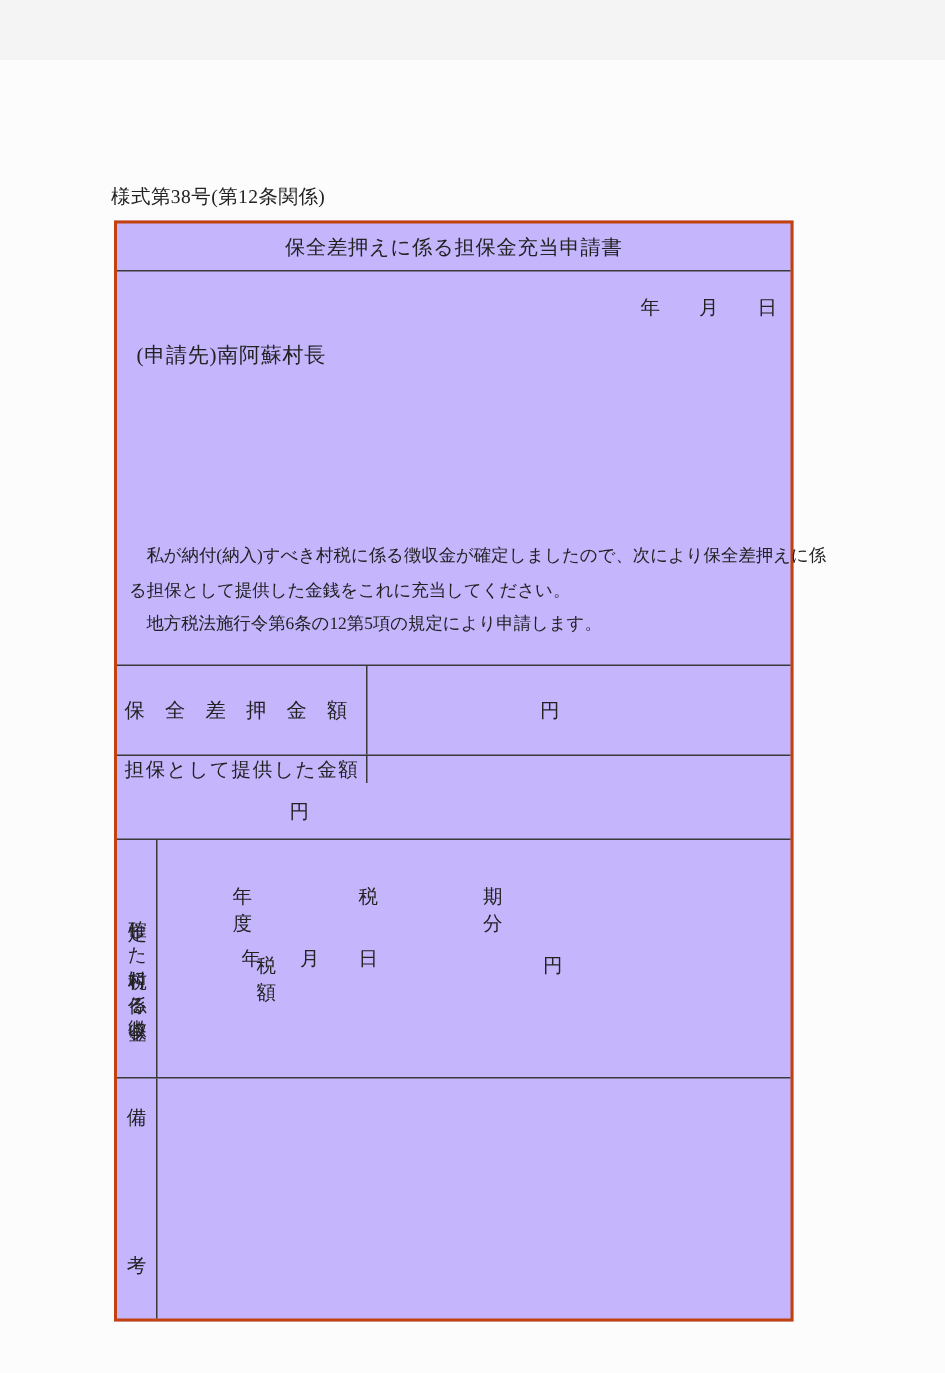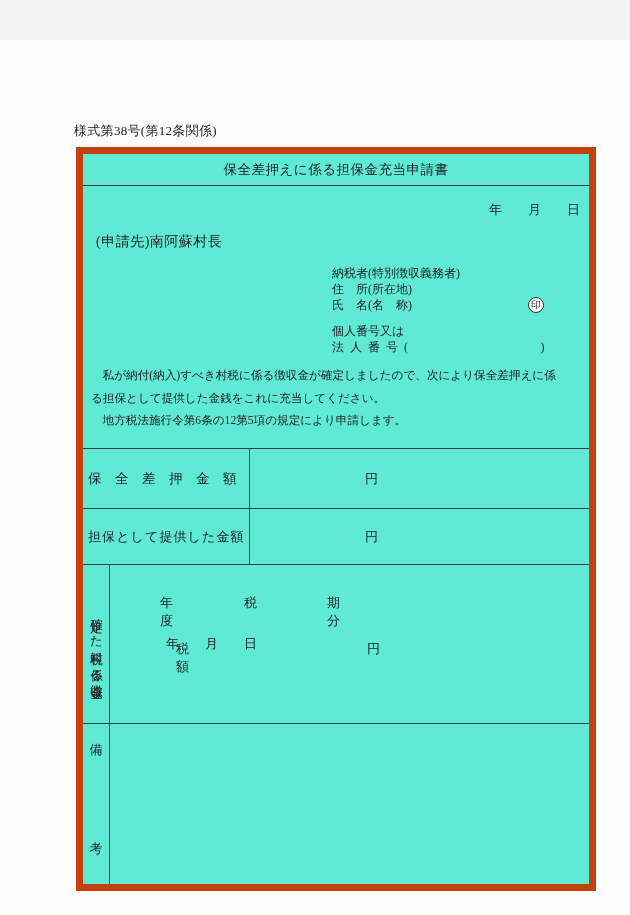--- a/index.html
+++ b/index.html
@@ -27,9 +27,9 @@
     position: absolute;
     left: 76px;
     top: 107px;
-    width: 520px;
-    border: 7px solid #c2410c;
-    background: #5eead4;
+    width: 453px;
+    border: 2px solid #c2410c;
+    background: #c4b5fd;
   }
   .t-title {
     height: 32px;

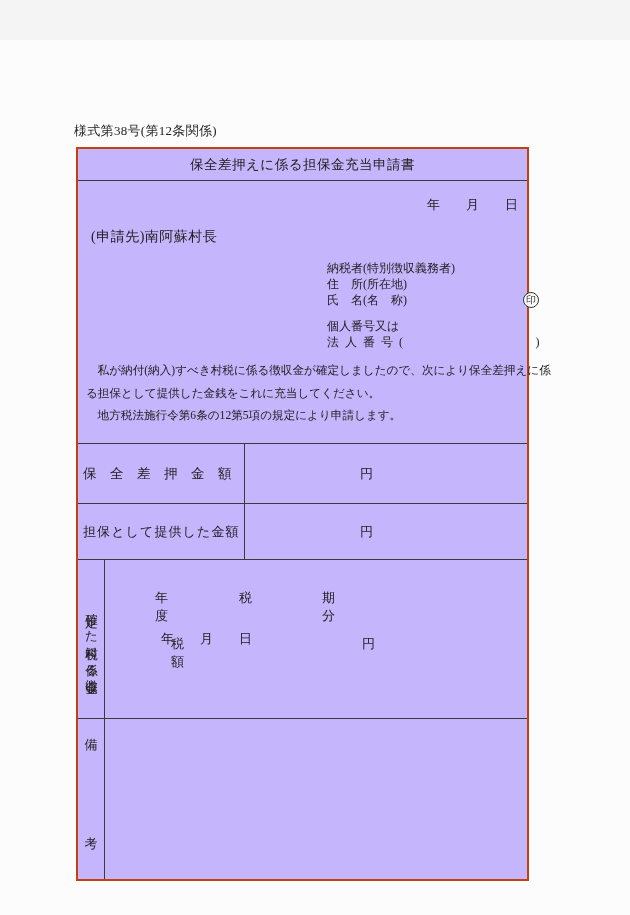--- a/index.html
+++ b/index.html
@@ -209,20 +209,6 @@
       <div class="date-line">年　　月　　日</div>
       <div class="addressee">(申請先)南阿蘇村長</div>
 
-      <div class="taxpayer">
-        <div class="line">納税者(特別徴収義務者)</div>
-        <div class="line">住　所(所在地)</div>
-        <div class="line name-line">
-          <span>氏　名(名　称)</span>
-          <span class="seal">印</span>
-        </div>
-        <div class="num-gap"></div>
-        <div class="line">個人番号又は</div>
-        <div class="line num-line2">
-          <span>法 人 番 号 (</span>
-          <span>)</span>
-        </div>
-      </div>
 
       <div class="body-text">
         <p>私が納付(納入)すべき村税に係る徴収金が確定しましたので、次により保全差押えに係る担保として提供した金銭をこれに充当してください。</p>

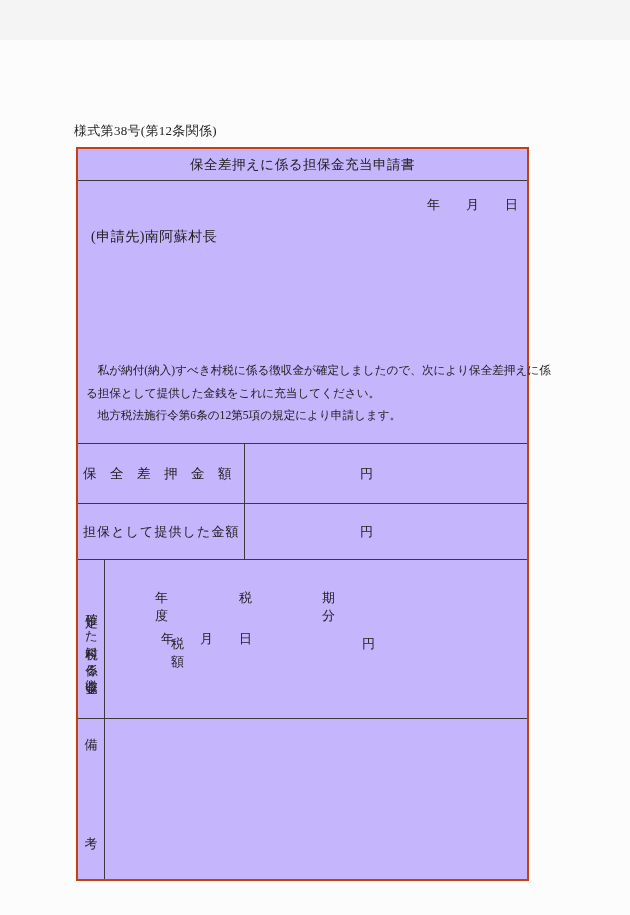--- a/index.html
+++ b/index.html
@@ -104,7 +104,7 @@
     border-bottom: 1px solid #3a3a3a;
   }
   .t-row1 { height: 60px; }
-  .t-row2 { height: 56px; }
+  .t-row2 { height: 56px; flex-direction: column; }
   .row-label {
     width: 167px;
     border-right: 1px solid #3a3a3a;

